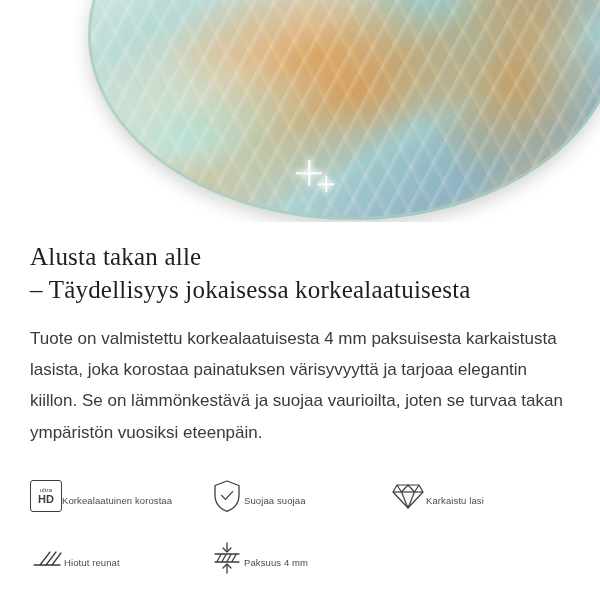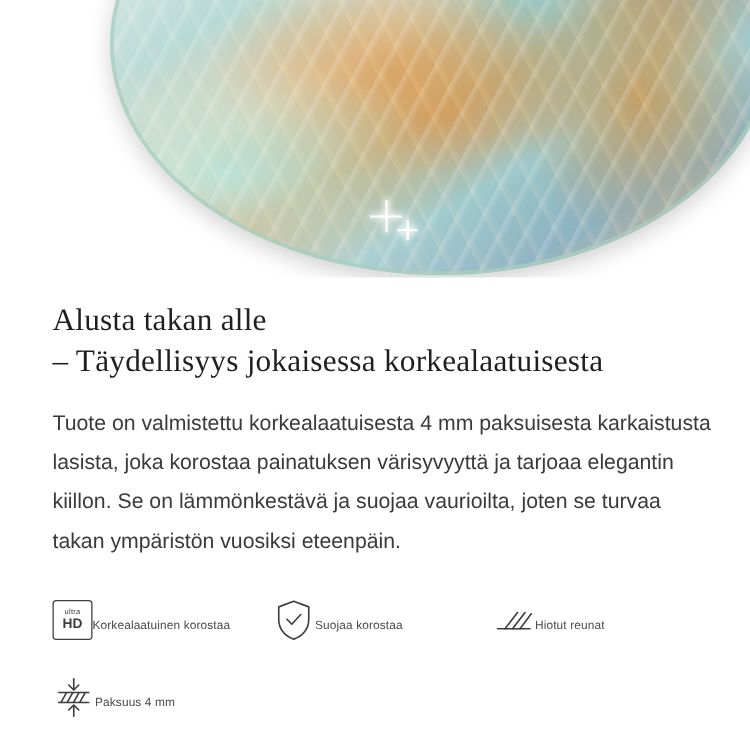--- a/index.html
+++ b/index.html
@@ -96,7 +96,6 @@
   .content {
     padding: 0 30px;
     box-sizing: border-box;
-    margin-left: 12px;
   }
   .headline {
     margin: 18px 0 0 0;

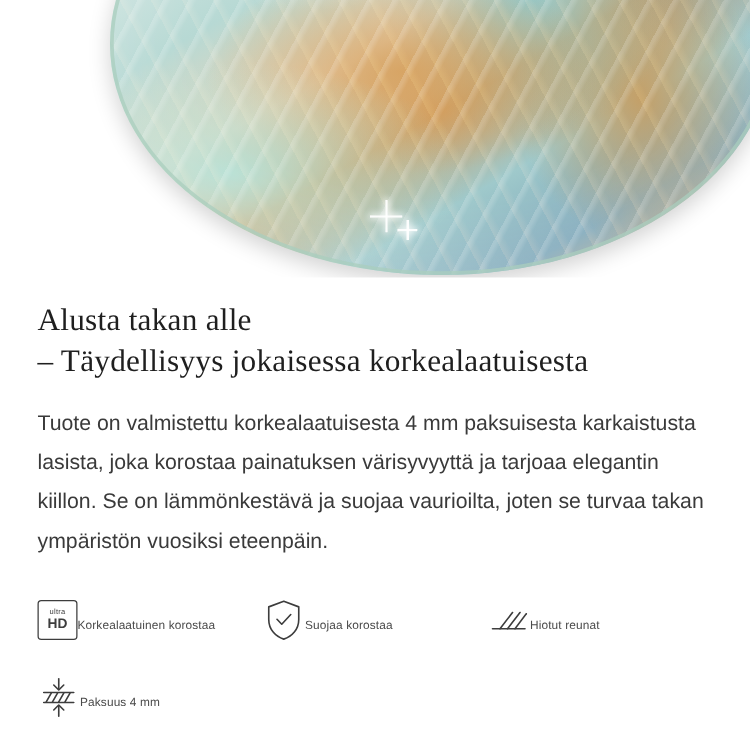--- a/index.html
+++ b/index.html
@@ -203,7 +203,7 @@
           <polyline points="11.6,18.4 15.4,22.4 22.6,14.6"></polyline>
         </svg>
       </div>
-      <div class="feature-label">Suojaa korostaa</div>
+      <div class="feature-label">Suojaa suojaa</div>
     </div>
 
 

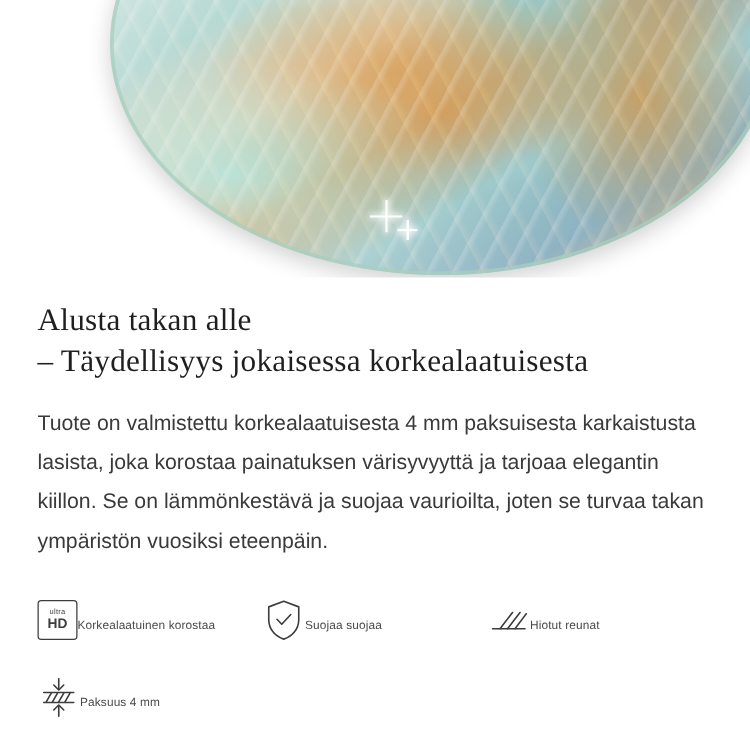--- a/index.html
+++ b/index.html
@@ -206,6 +206,19 @@
       <div class="feature-label">Suojaa suojaa</div>
     </div>
 
+    <div class="feature">
+      <div class="feature-icon">
+        <svg width="36" height="32" viewBox="0 0 36 32" fill="none" stroke="#3d3d3d" stroke-width="1.2" stroke-linejoin="round">
+          <path d="M7 5 H29 L33 12 L18 28 L3 12 Z"></path>
+          <line x1="3" y1="12" x2="33" y2="12"></line>
+          <path d="M11.5 12 L18 5 L24.5 12"></path>
+          <path d="M11.5 12 L18 28 L24.5 12"></path>
+          <line x1="7" y1="5" x2="11.5" y2="12"></line>
+          <line x1="29" y1="5" x2="24.5" y2="12"></line>
+        </svg>
+      </div>
+      <div class="feature-label">Karkaistu lasi</div>
+    </div>
 
     <div class="feature">
       <div class="feature-icon">

